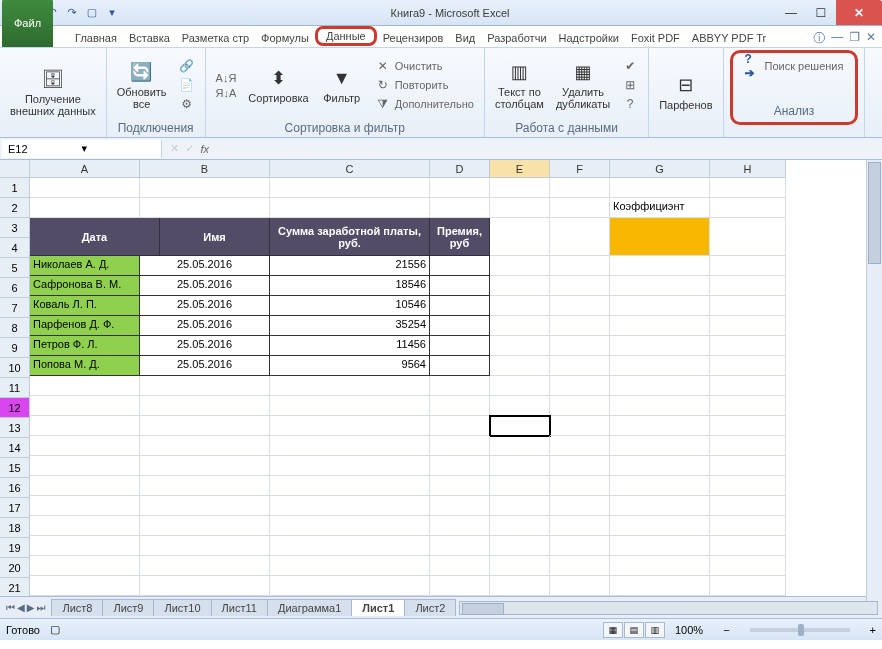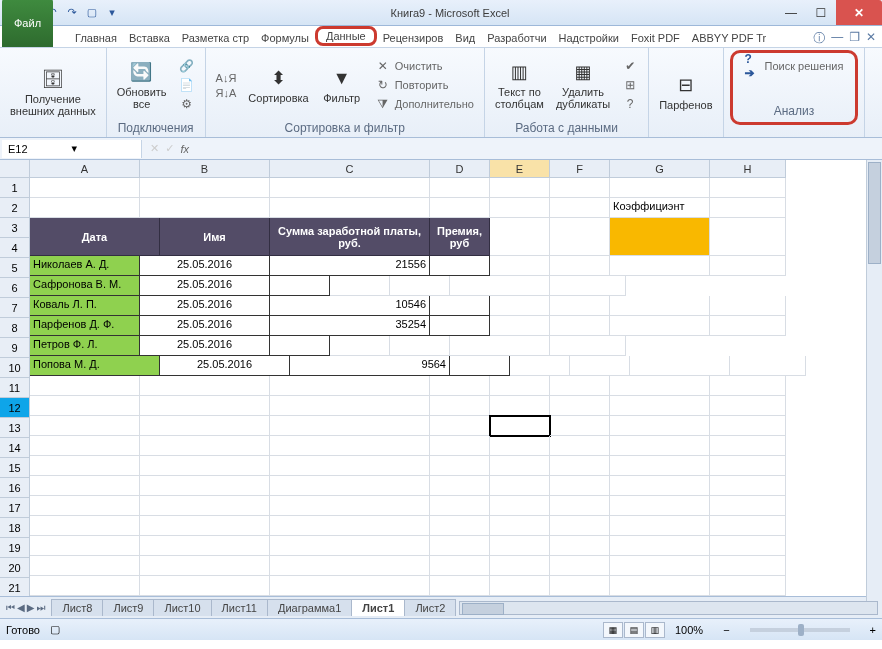--- a/index.html
+++ b/index.html
@@ -36,7 +36,7 @@
 
 
 .fbar { height: 22px; border-bottom: 1px solid #a8bdd8; display: flex; align-items: center; font-size: 11px; background: #eef3fa; }
-.namebox { width: 140px; border-right: 1px solid #c5d4e6; padding: 0 6px; display: flex; align-items: center; background: #fff; margin: 2px; height: 18px; }
+.namebox { width: 160px; border-right: 1px solid #c5d4e6; padding: 0 6px; display: flex; align-items: center; background: #fff; margin: 2px; height: 18px; }
 .namebox span { flex:1; }
 .fx-area { display: flex; align-items: center; flex: 1; gap: 6px; padding: 0 6px; }
 .fx-ico { font-style: italic; color: #666; }

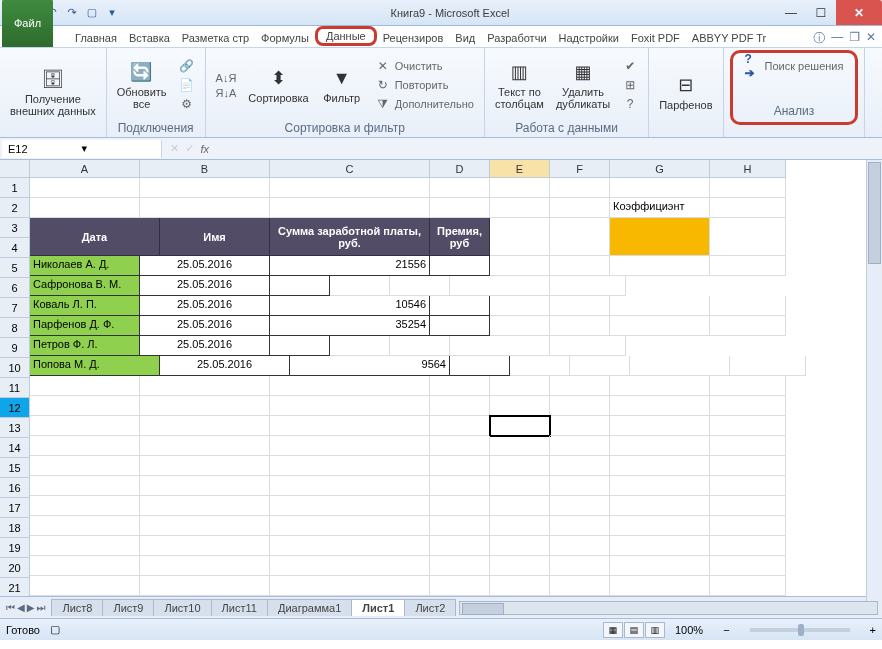--- a/index.html
+++ b/index.html
@@ -317,6 +317,7 @@
       <div class="row">
         <div class="cell name-cell" style="width: 110px;">Сафронова В. М.</div>
         <div class="cell data-cell" style="width: 130px;">25.05.2016</div>
+        <div class="cell data-cell right-cell" style="width: 160px;">18546</div>
         <div class="cell data-cell" style="width: 60px;"></div>
         <div class="cell" style="width: 60px;"></div>
         <div class="cell" style="width: 60px;"></div>

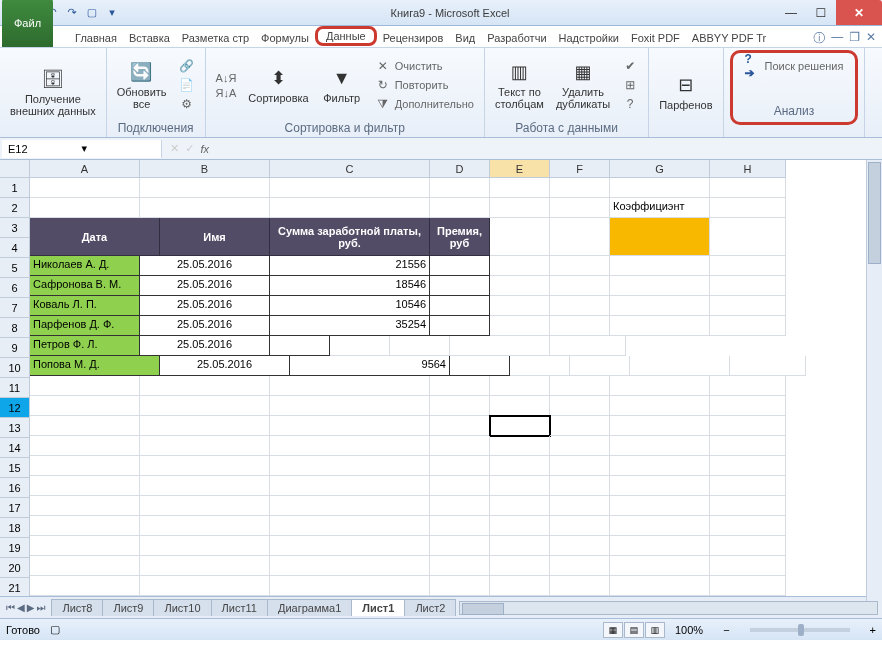--- a/index.html
+++ b/index.html
@@ -347,6 +347,7 @@
       <div class="row">
         <div class="cell name-cell" style="width: 110px;">Петров Ф. Л.</div>
         <div class="cell data-cell" style="width: 130px;">25.05.2016</div>
+        <div class="cell data-cell right-cell" style="width: 160px;">11456</div>
         <div class="cell data-cell" style="width: 60px;"></div>
         <div class="cell" style="width: 60px;"></div>
         <div class="cell" style="width: 60px;"></div>

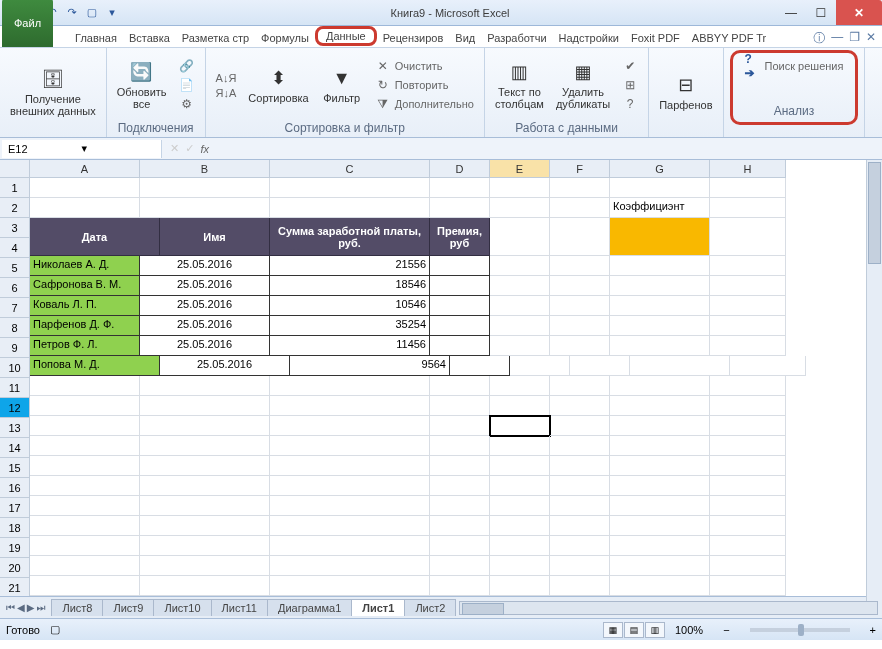--- a/index.html
+++ b/index.html
@@ -355,7 +355,7 @@
         <div class="cell" style="width: 76px;"></div>
       </div>
       <div class="row">
-        <div class="cell name-cell" style="width: 130px;">Попова М. Д.</div>
+        <div class="cell name-cell" style="width: 110px;">Попова М. Д.</div>
         <div class="cell data-cell" style="width: 130px;">25.05.2016</div>
         <div class="cell data-cell right-cell" style="width: 160px;">9564</div>
         <div class="cell data-cell" style="width: 60px;"></div>

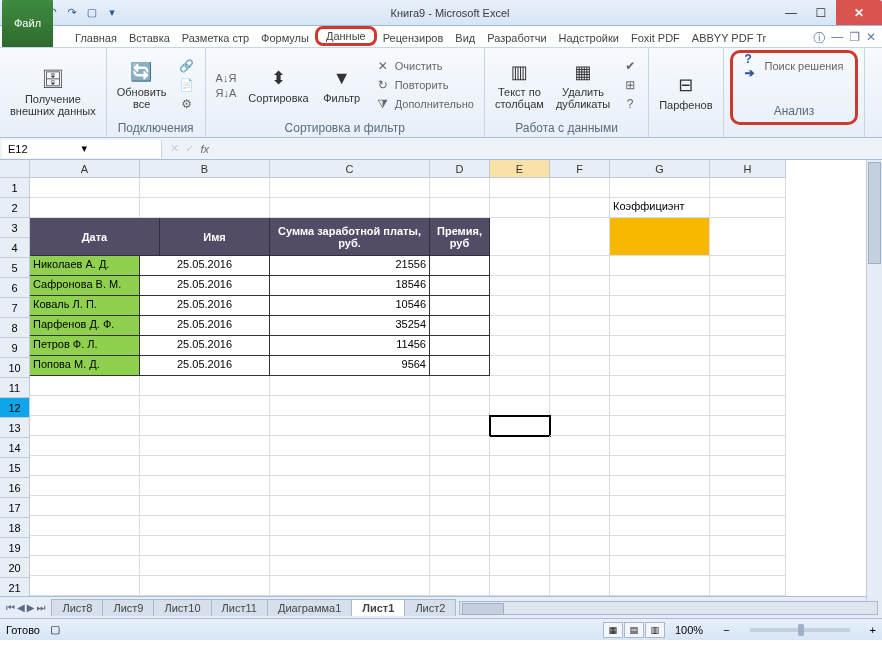--- a/index.html
+++ b/index.html
@@ -49,7 +49,7 @@
 .ch { background: #e8eef6; border-right: 1px solid #c0ccda; border-bottom: 1px solid #c0ccda; display: flex; align-items: center; justify-content: center; }
 .ch.sel { background: #f9e2a8; }
 .rh { height: 20px; background: #e8eef6; border-right: 1px solid #c0ccda; border-bottom: 1px solid #c0ccda; display: flex; align-items: center; justify-content: center; font-size: 11px; }
-.rh.sel { background: #0ea5e9; }
+.rh.sel { background: #d946ef; }
 .cells { position: absolute; top: 18px; left: 30px; }
 .row { display: flex; height: 20px; }
 .cell { border-right: 1px solid #d8dde4; border-bottom: 1px solid #d8dde4; font-size: 11px; padding: 2px 3px; overflow: hidden; white-space: nowrap; }

